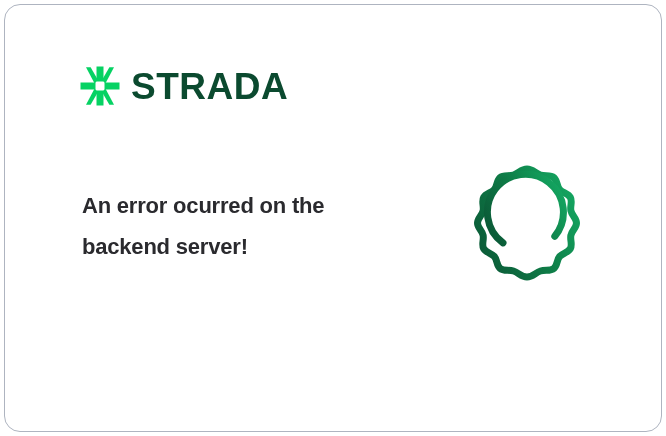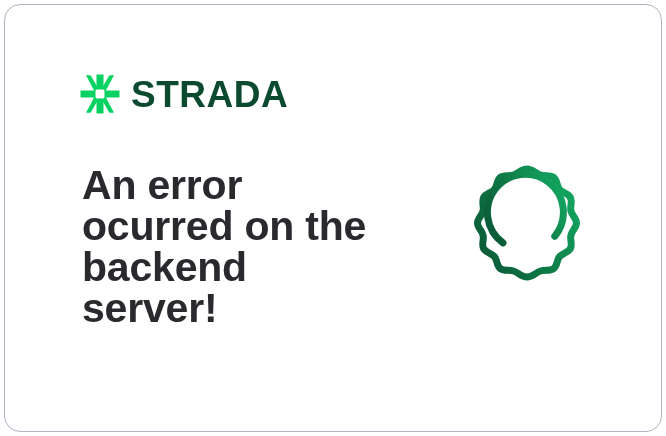--- a/index.html
+++ b/index.html
@@ -27,7 +27,7 @@
   #brand {
     position: absolute;
     left: 74px;
-    top: 68px;
+    top: 60px;
     display: flex;
     align-items: center;
     gap: 10px;

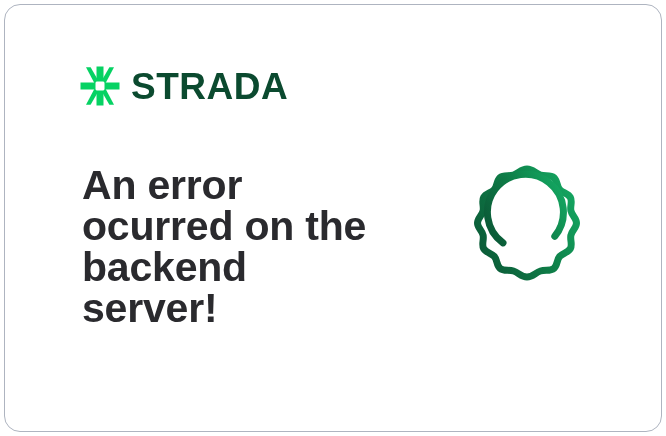--- a/index.html
+++ b/index.html
@@ -53,9 +53,9 @@
   #headline {
     position: absolute;
     left: 77px;
-    top: 160px;
+    top: 180px;
     width: 300px;
-    font-size: 41px;
+    font-size: 22px;
     font-weight: 700;
     line-height: 41px;
     letter-spacing: -0.2px;

